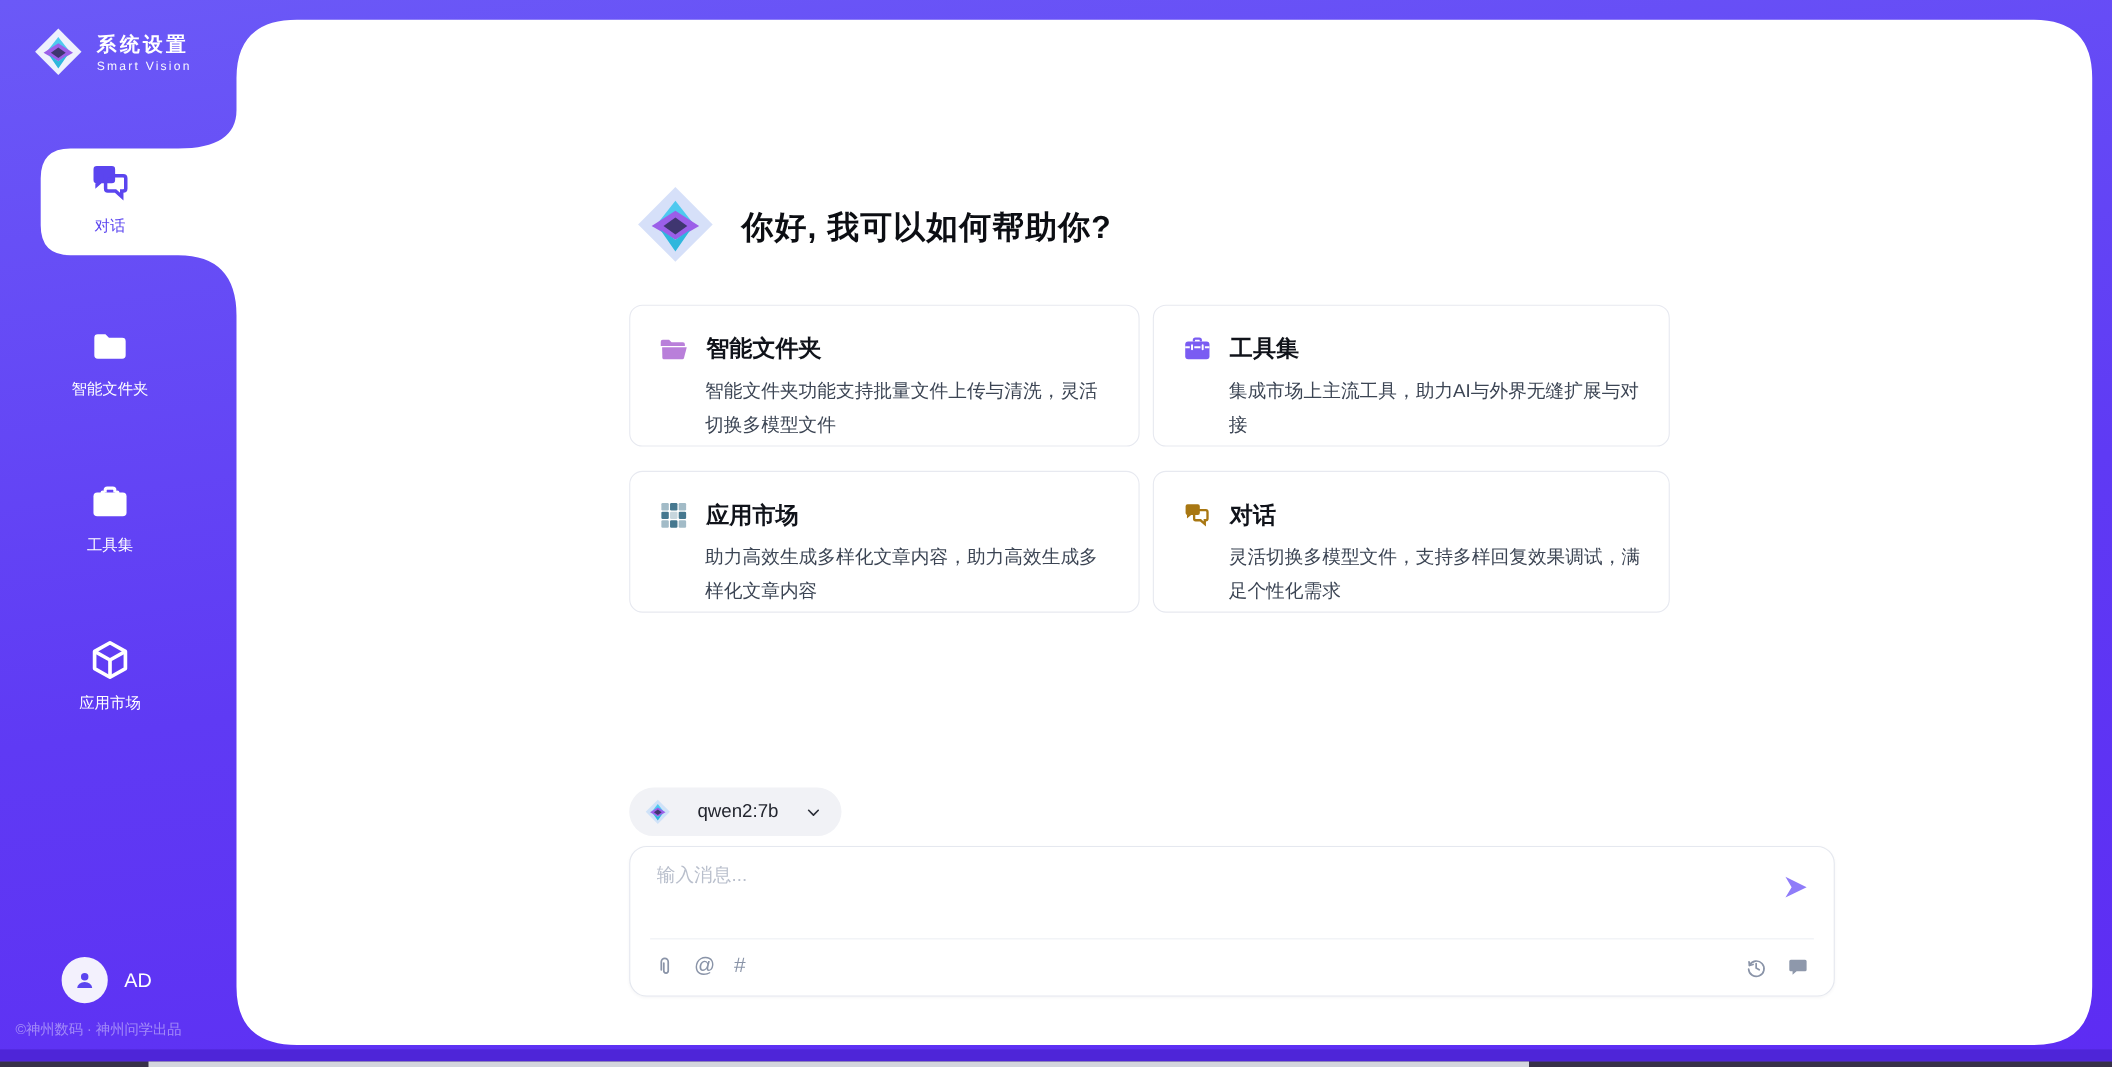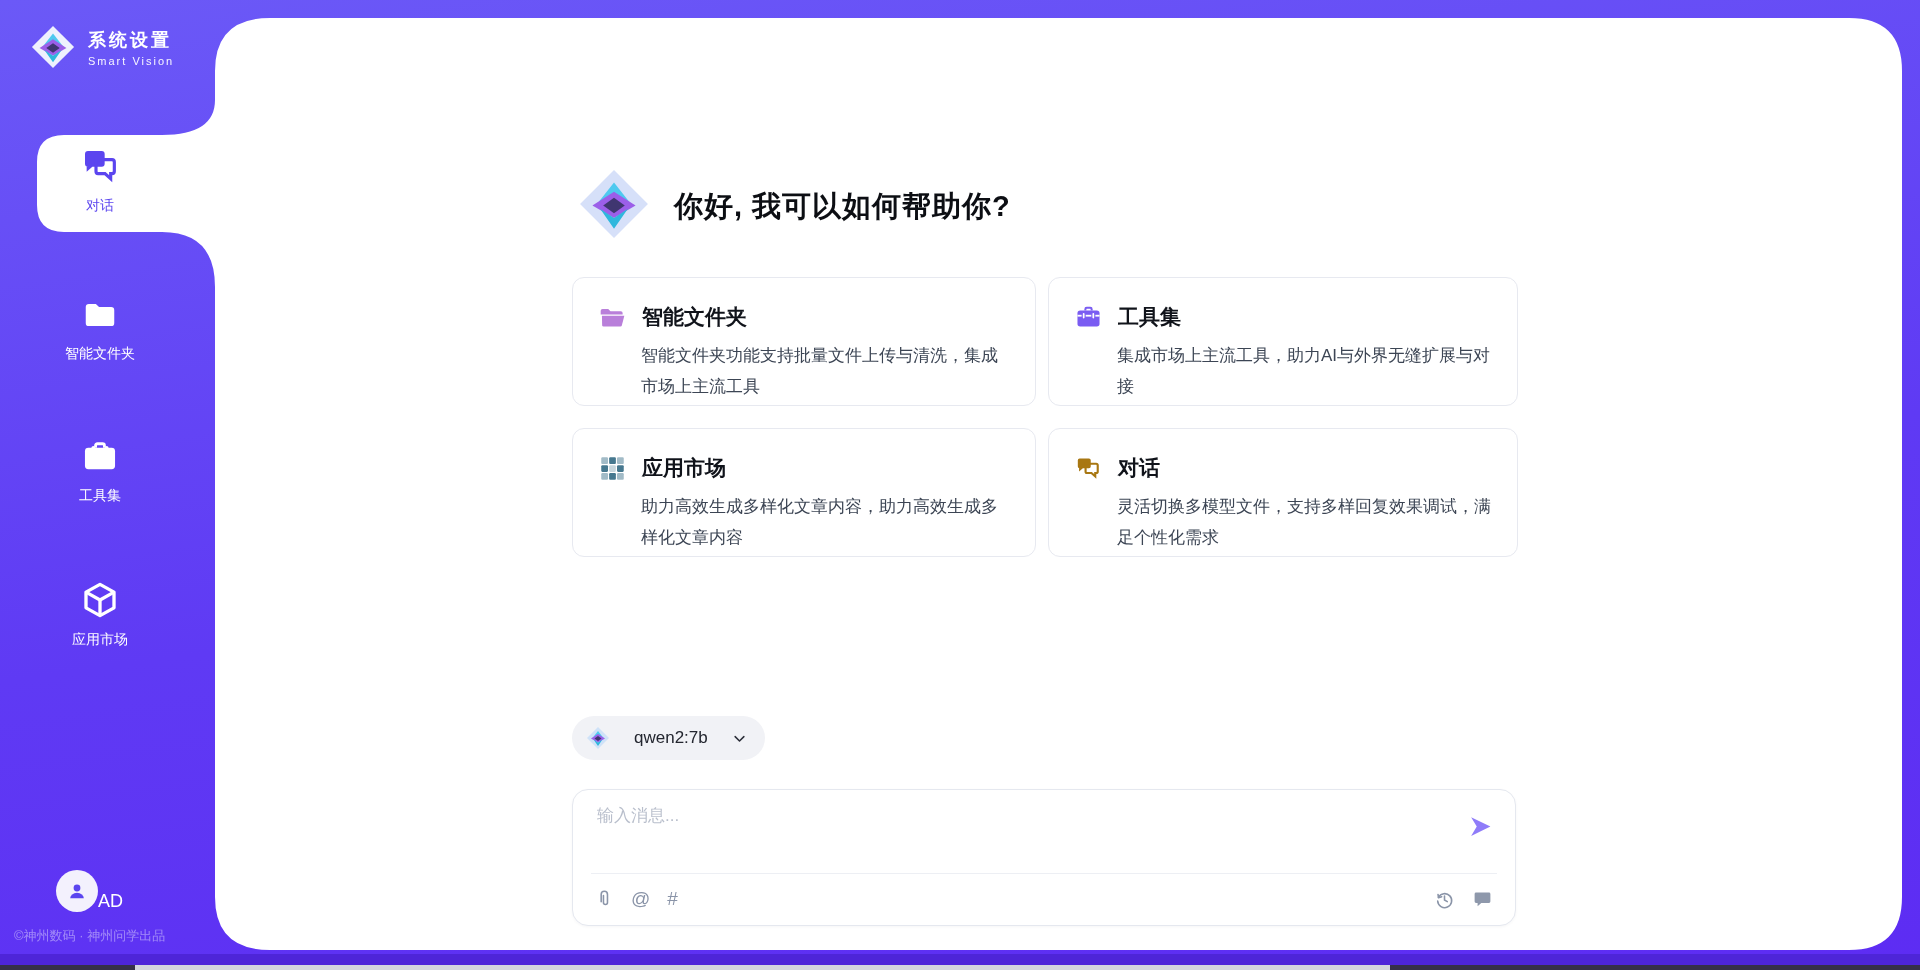--- a/index.html
+++ b/index.html
@@ -161,7 +161,7 @@
         </svg>
         <div class="card-title">智能文件夹</div>
       </div>
-      <div class="card-desc">智能文件夹功能支持批量文件上传与清洗，集成市场上主流工具</div>
+      <div class="card-desc">智能文件夹功能支持批量文件上传与清洗，灵活切换多模型文件</div>
     </div>
 
     <div class="card">

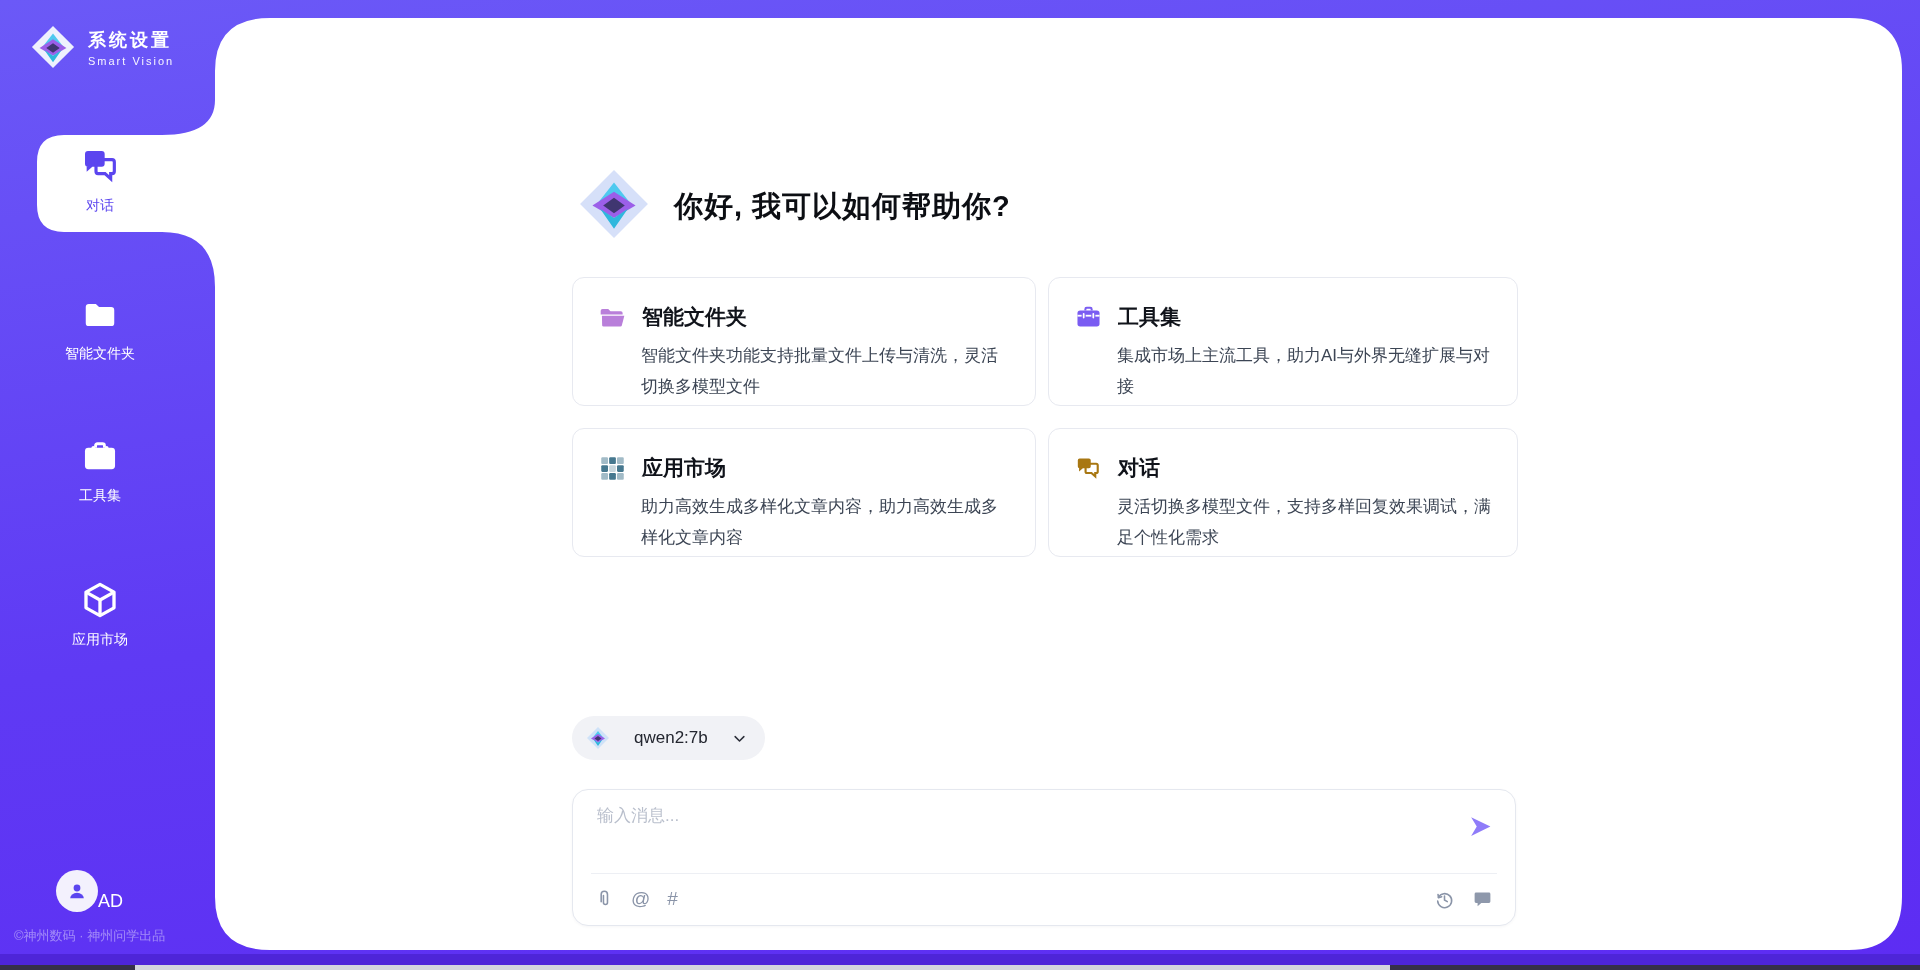--- a/index.html
+++ b/index.html
@@ -52,7 +52,7 @@
                 padding:0 18px 0 14px; cursor:pointer; }
   .model-name { font-size:17px; color:#23262f; }
 
-  .composer { position:absolute; left:572px; top:789px; width:944px; height:137px; background:#fff;
+  .composer { position:absolute; left:572px; top:769px; width:1096px; height:137px; background:#fff;
               border:1px solid #e5e8ef; border-radius:16px; box-shadow:0 1px 3px rgba(25,25,60,.04); }
   .composer textarea { position:absolute; left:24px; top:14px; width:850px; height:58px; border:none;
               outline:none; resize:none; font-family:inherit; font-size:17px; color:#333; background:transparent; }

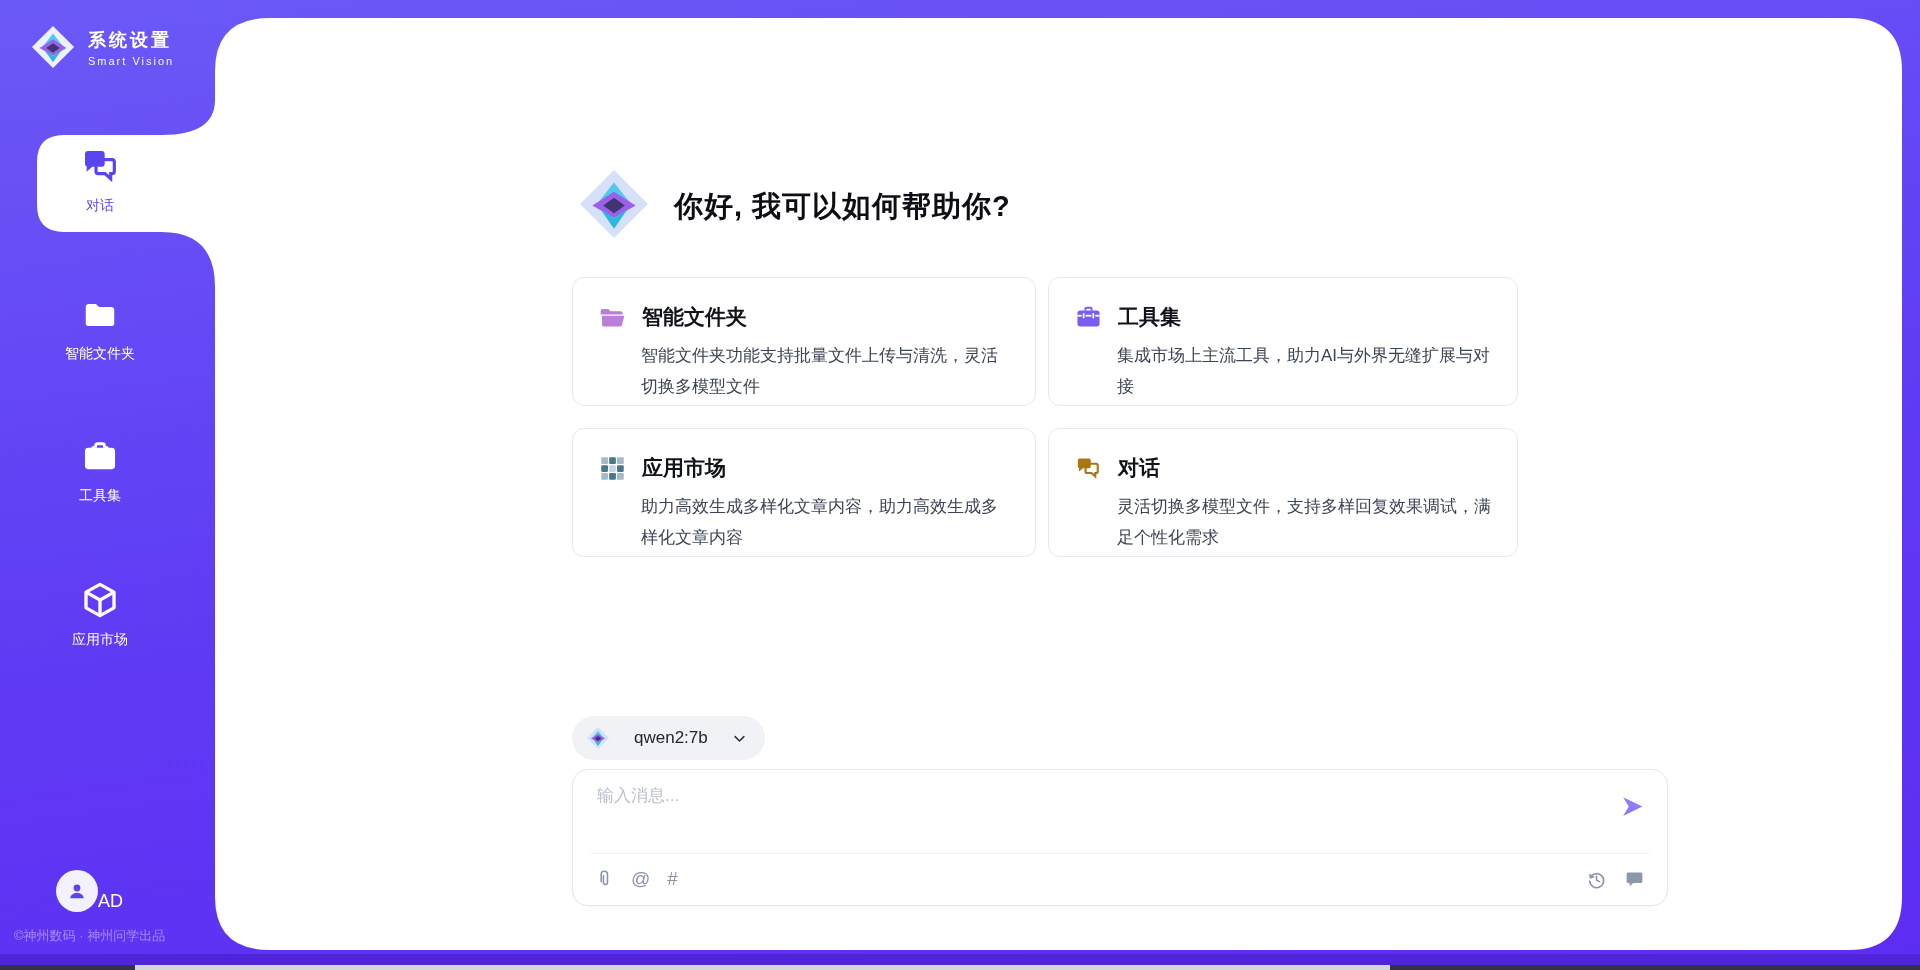--- a/index.html
+++ b/index.html
@@ -29,7 +29,7 @@
   .nav-item .nav-label { color:#fff; font-size:14px; }
   .nav-item.active .nav-label { color:#5b45ef; }
 
-  .user-row { position:absolute; left:56px; top:870px; display:flex; align-items:flex-end; cursor:pointer; }
+  .user-row { position:absolute; left:56px; top:870px; display:flex; align-items:center; gap:15px; cursor:pointer; }
   .avatar { width:42px; height:42px; border-radius:50%; background:#f3f1fd; display:flex;
             align-items:center; justify-content:center; }
   .user-name { color:#fff; font-size:18px; }

